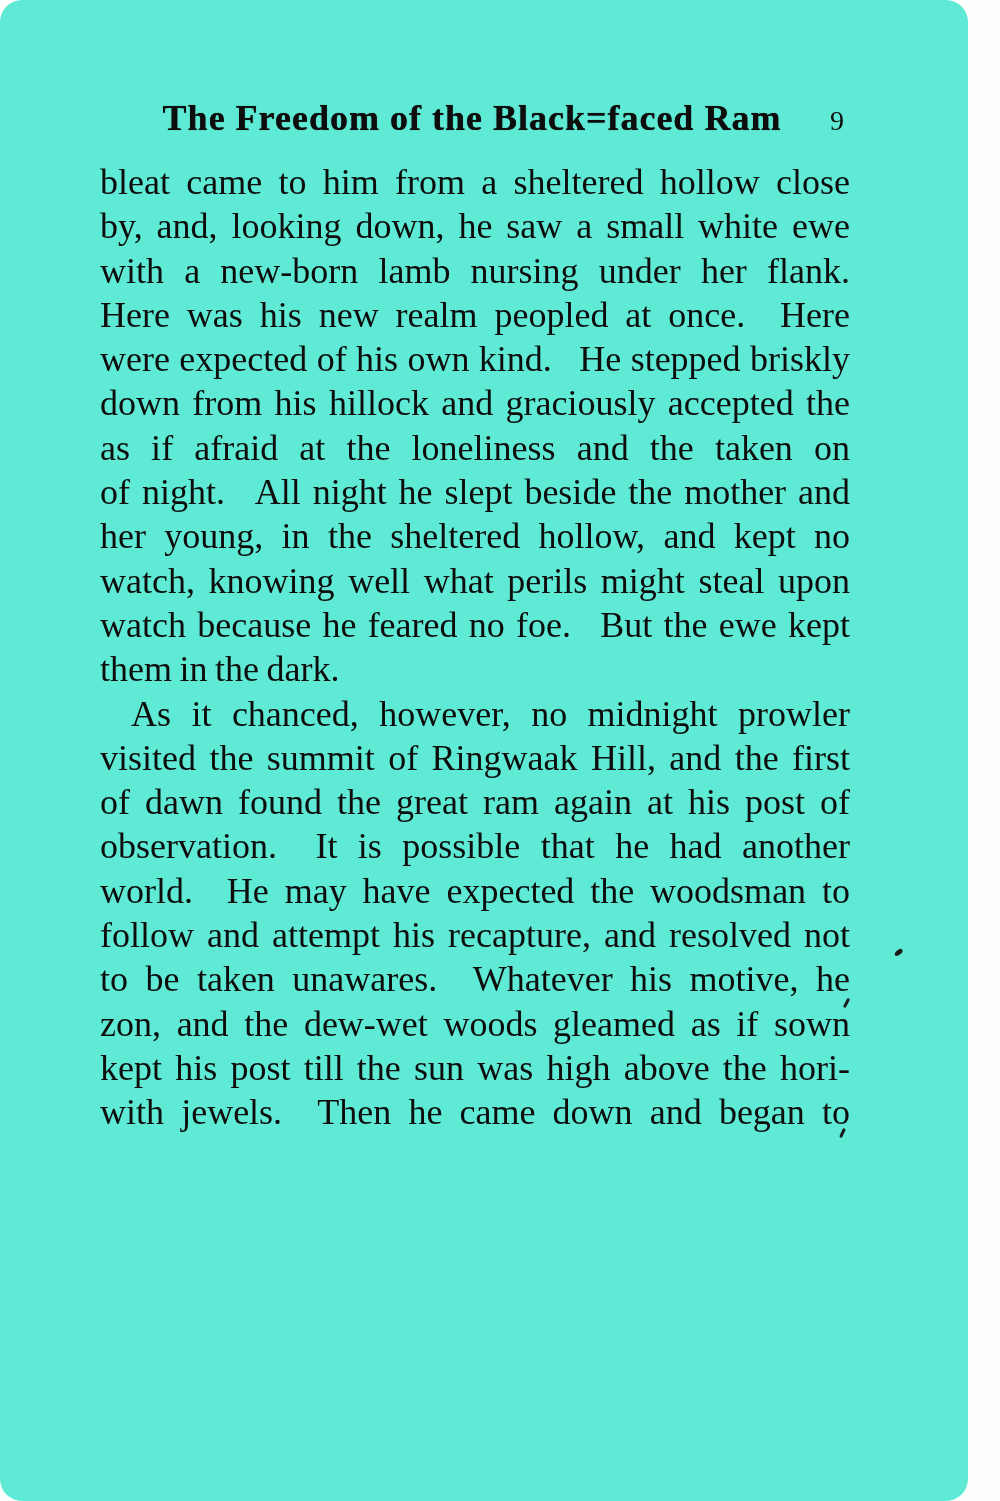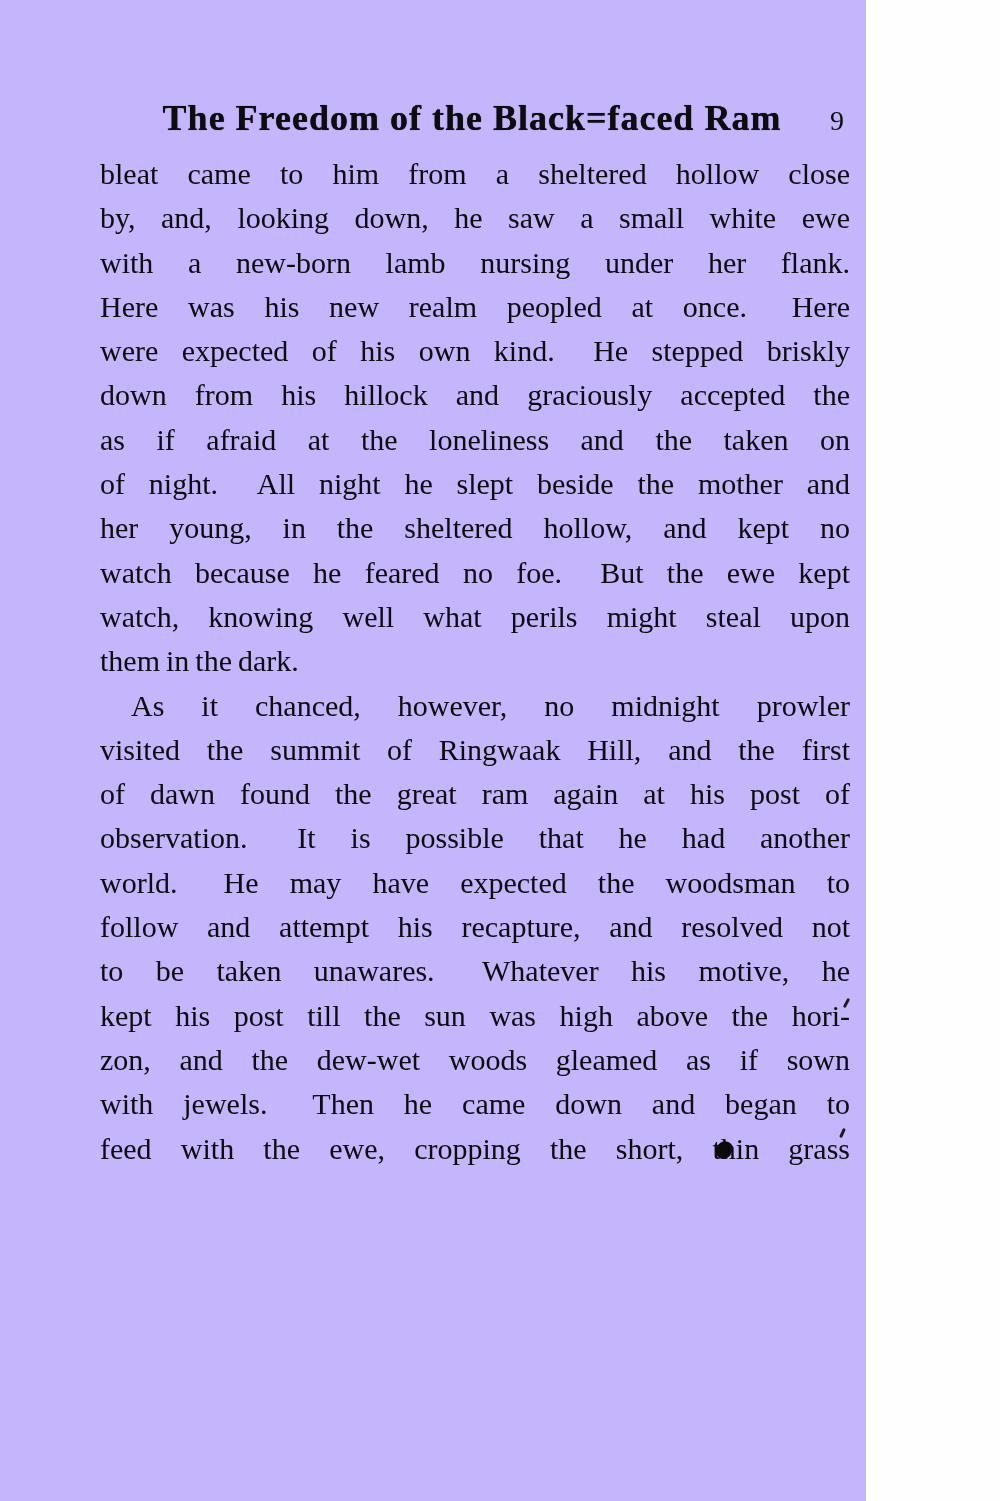--- a/index.html
+++ b/index.html
@@ -9,12 +9,13 @@
   }
   .page {
     position: relative;
-    width: 866px;
+    width: 968px;
     height: 1501px;
-    background: #c4b5fd;
+    background: #5eead4;
     overflow: hidden;
     font-family: "Liberation Serif", serif;
     color: #0d0d0d;
+    border-radius: 22px;
   }
   
   .running-header {

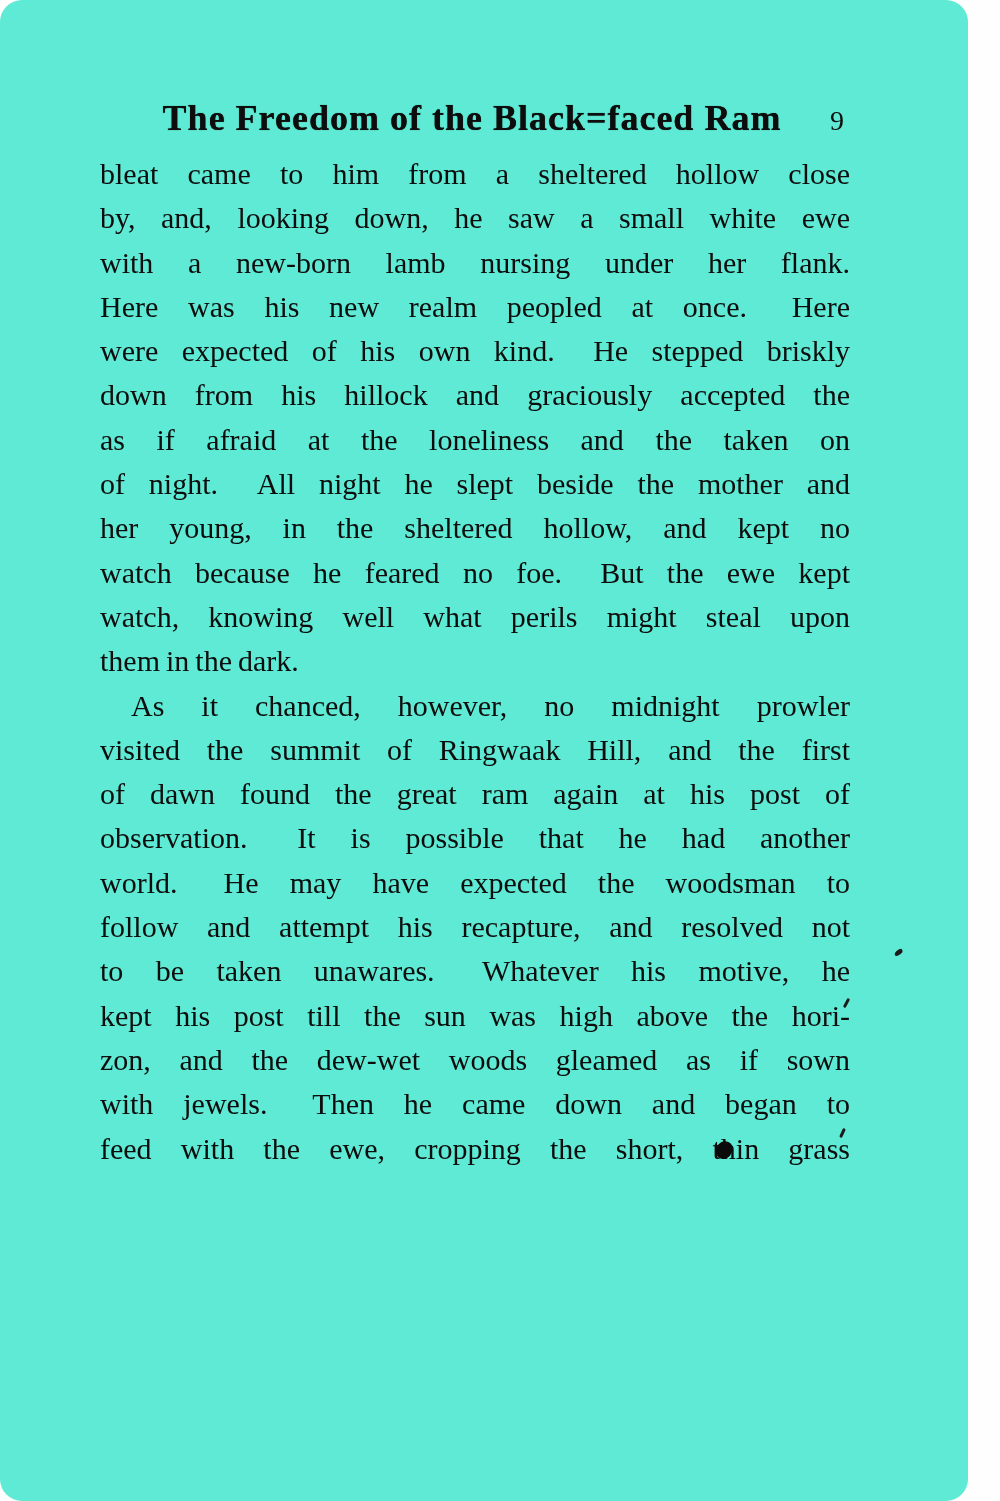--- a/index.html
+++ b/index.html
@@ -44,9 +44,9 @@
   .text-block {
     position: absolute;
     left: 100px;
-    top: 152px;
+    top: 160px;
     width: 750px;
-    font-size: 30px;
+    font-size: 36px;
     line-height: 44.3px;
     word-spacing: -1.5px;
   }

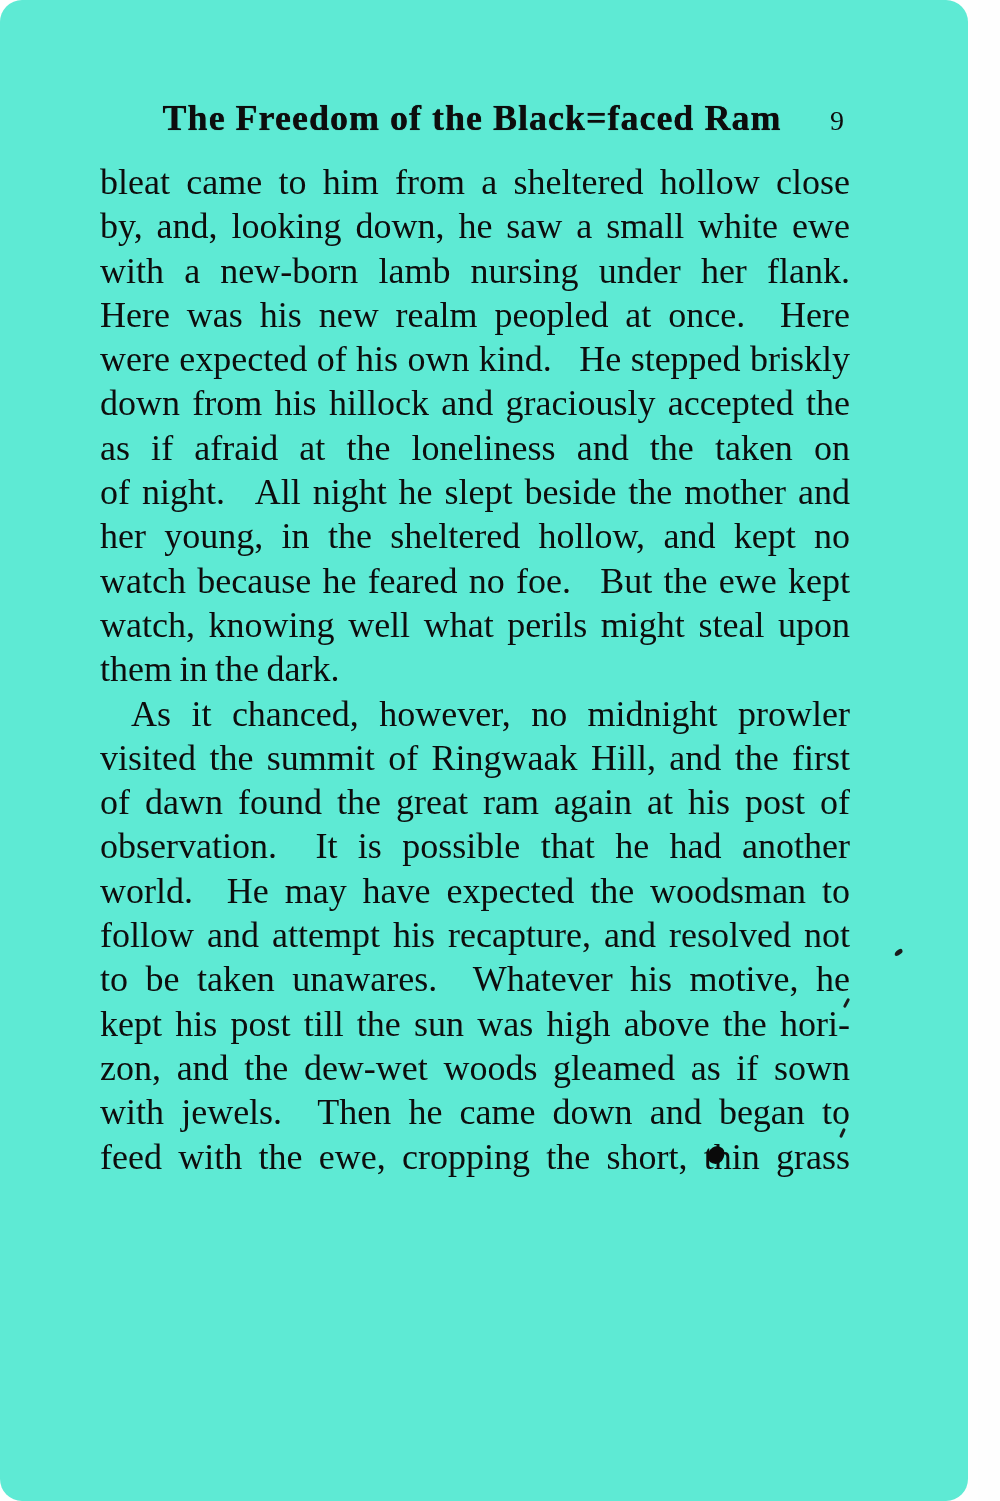--- a/index.html
+++ b/index.html
@@ -125,8 +125,8 @@
       <div class="line">as if afraid at the loneliness and the taken on</div>
       <div class="line">of night.  All night he slept beside the mother and</div>
       <div class="line">her young, in the sheltered hollow, and kept no</div>
+      <div class="line">watch, knowing well what perils might steal upon</div>
       <div class="line">watch because he feared no foe.  But the ewe kept</div>
-      <div class="line">watch, knowing well what perils might steal upon</div>
       <div class="line flush-left">them in the dark.</div>
       <div class="line indent">As it chanced, however, no midnight prowler</div>
       <div class="line">visited the summit of Ringwaak Hill, and the first</div>

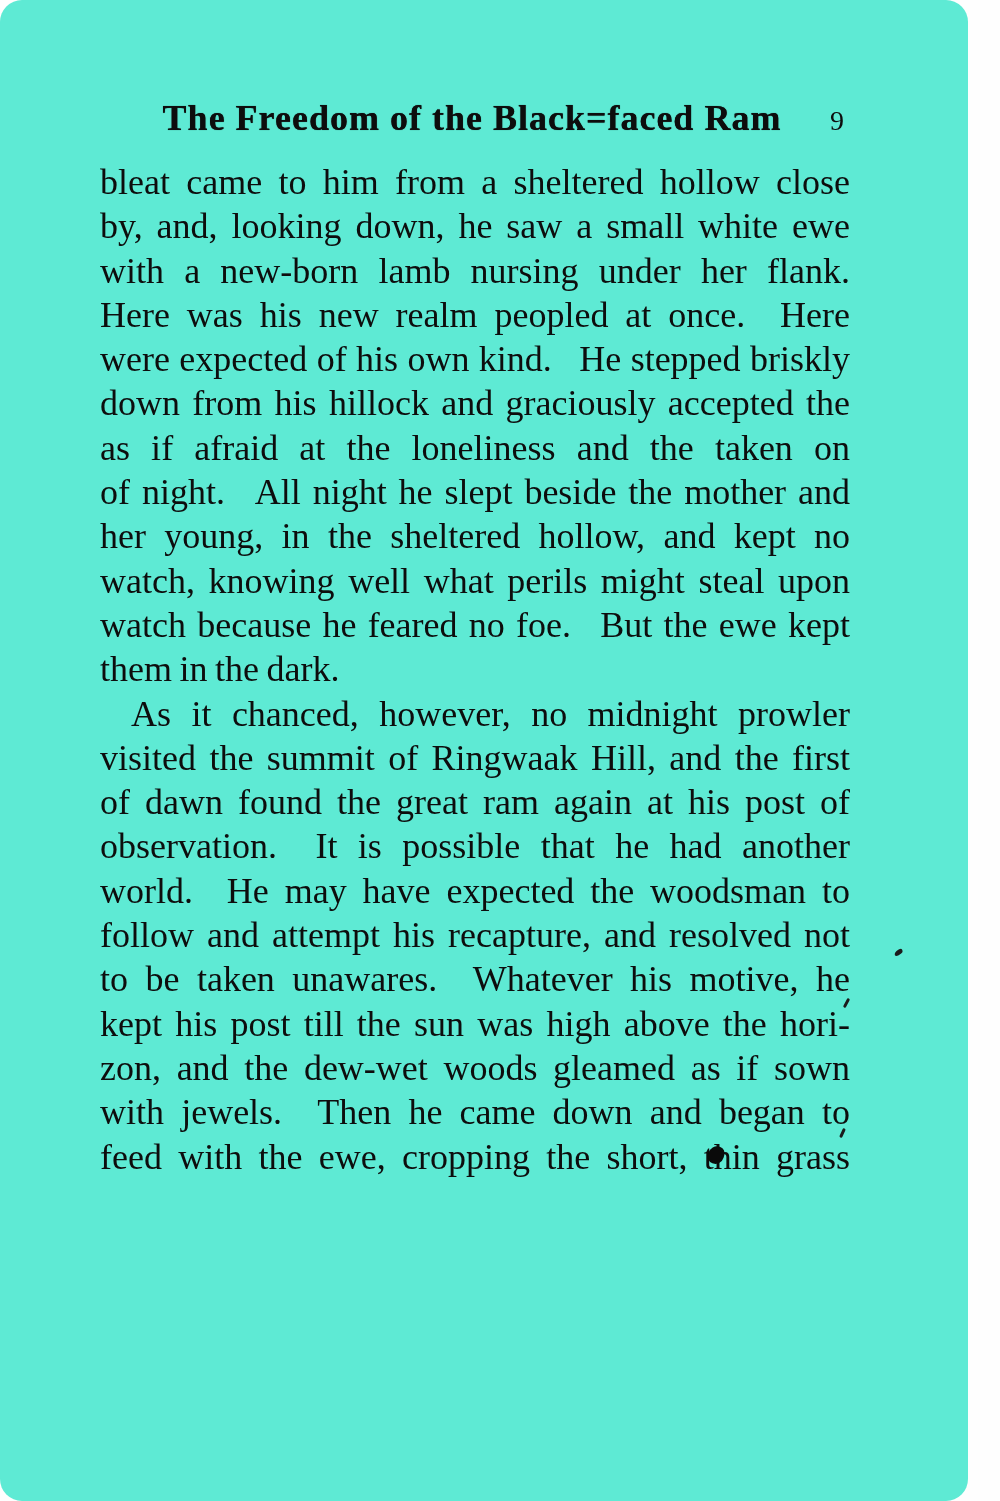--- a/index.html
+++ b/index.html
@@ -135,8 +135,8 @@
       <div class="line">world.  He may have expected the woodsman to</div>
       <div class="line">follow and attempt his recapture, and resolved not</div>
       <div class="line">to be taken unawares.  Whatever his motive, he</div>
+      <div class="line">zon, and the dew-wet woods gleamed as if sown</div>
       <div class="line">kept his post till the sun was high above the hori-</div>
-      <div class="line">zon, and the dew-wet woods gleamed as if sown</div>
       <div class="line">with jewels.  Then he came down and began to</div>
       <div class="line">feed with the ewe, cropping the short, <span class="ink-blot">thin</span> grass</div>
     </main>

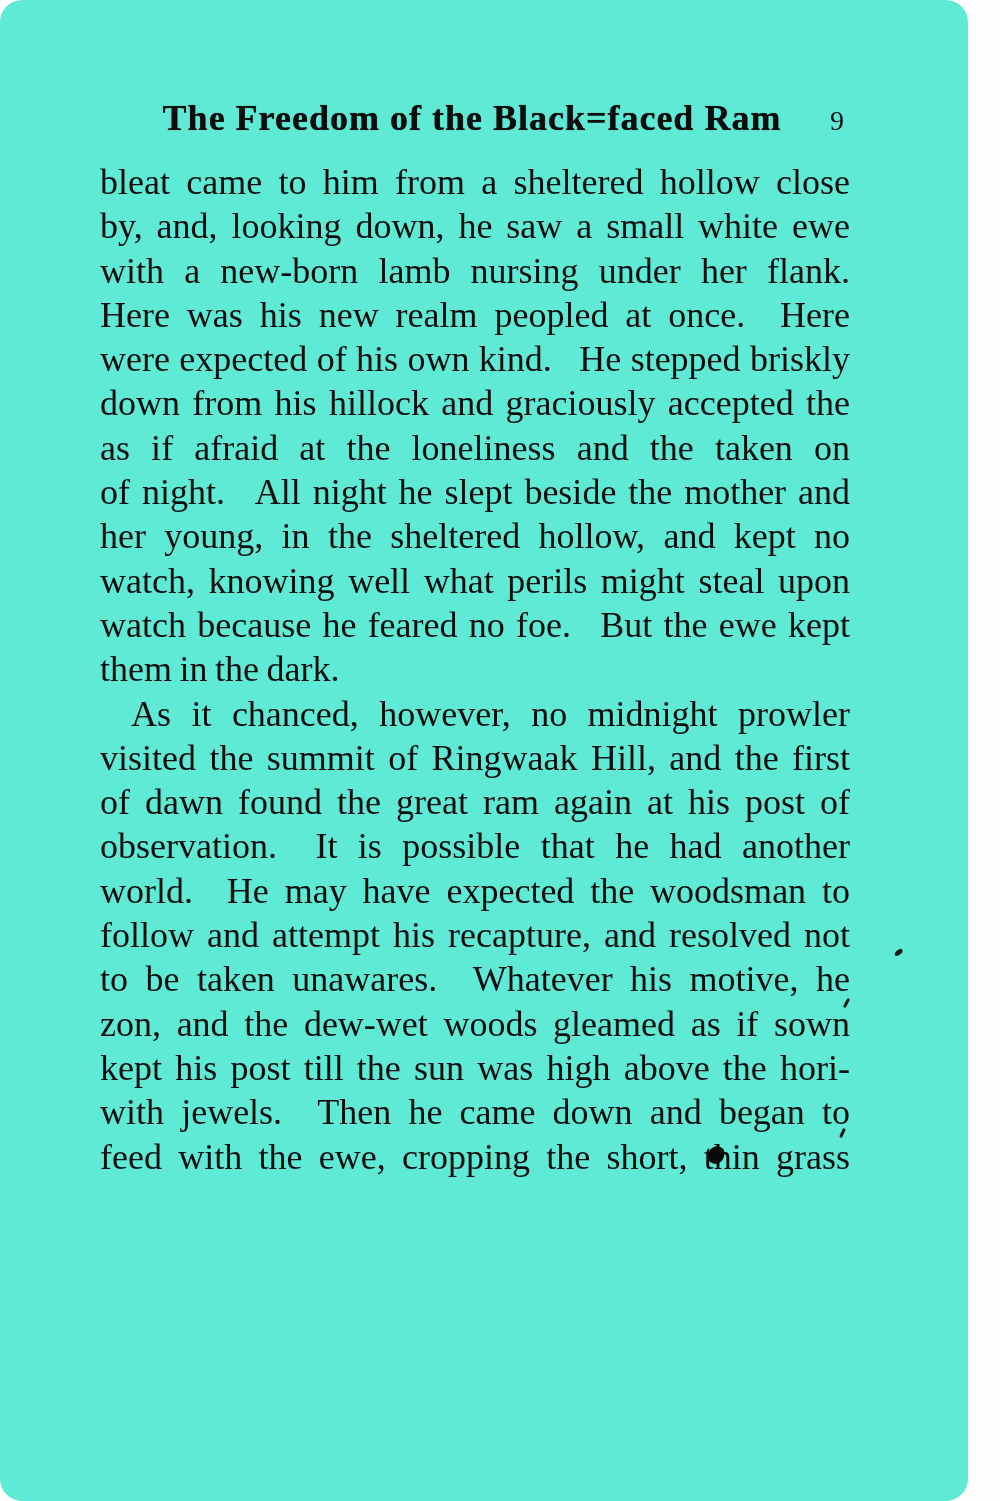--- a/index.html
+++ b/index.html
@@ -138,7 +138,6 @@
       <div class="line">zon, and the dew-wet woods gleamed as if sown</div>
       <div class="line">kept his post till the sun was high above the hori-</div>
       <div class="line">with jewels.  Then he came down and began to</div>
-      <div class="line">feed with the ewe, cropping the short, <span class="ink-blot">thin</span> grass</div>
     </main>
 
   <div class="artifact speck-a"></div>

